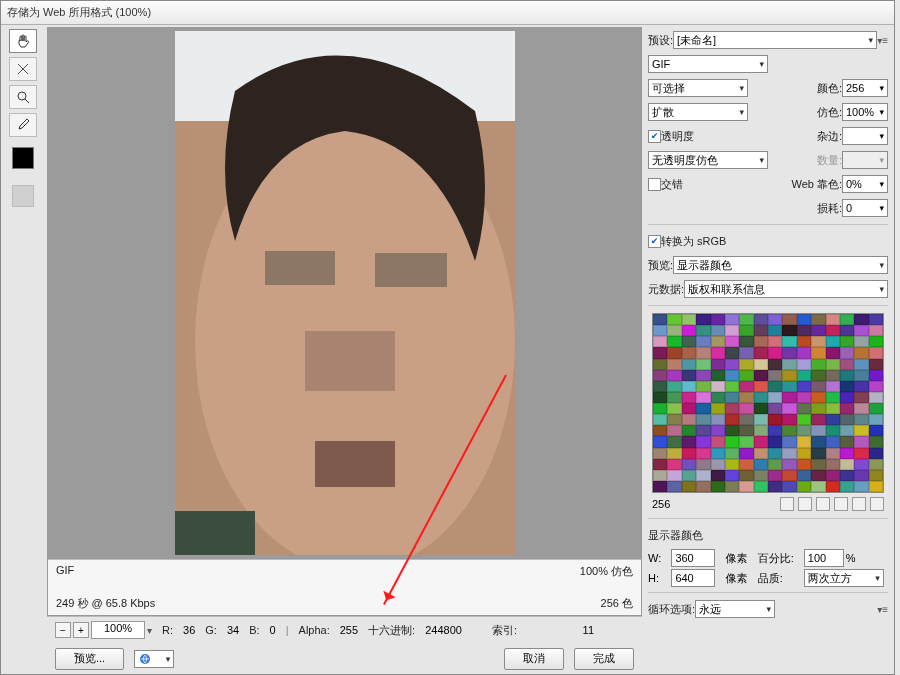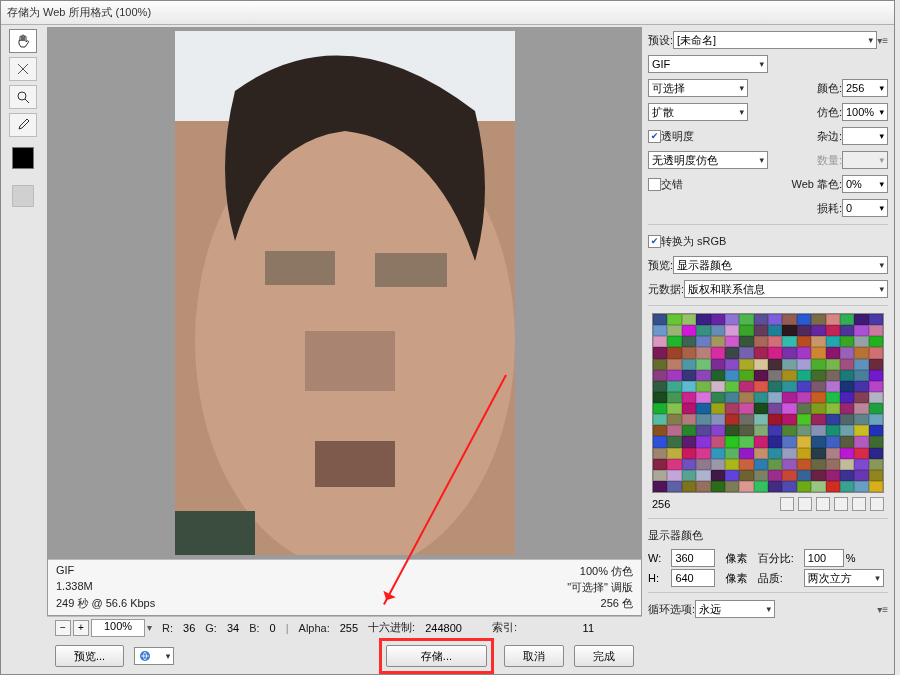--- a/index.html
+++ b/index.html
@@ -111,10 +111,6 @@
           <div class="info-top">
             <span>GIF</span>
             <span>100% 仿色</span>
-          </div>
-          <div style="display:flex;justify-content:space-between;">
-            <span>1.338M</span>
-            <span>"可选择" 调版</span>
           </div>
           <div class="info-bot">
             <span>249 秒 @ 56.6 Kbps</span>

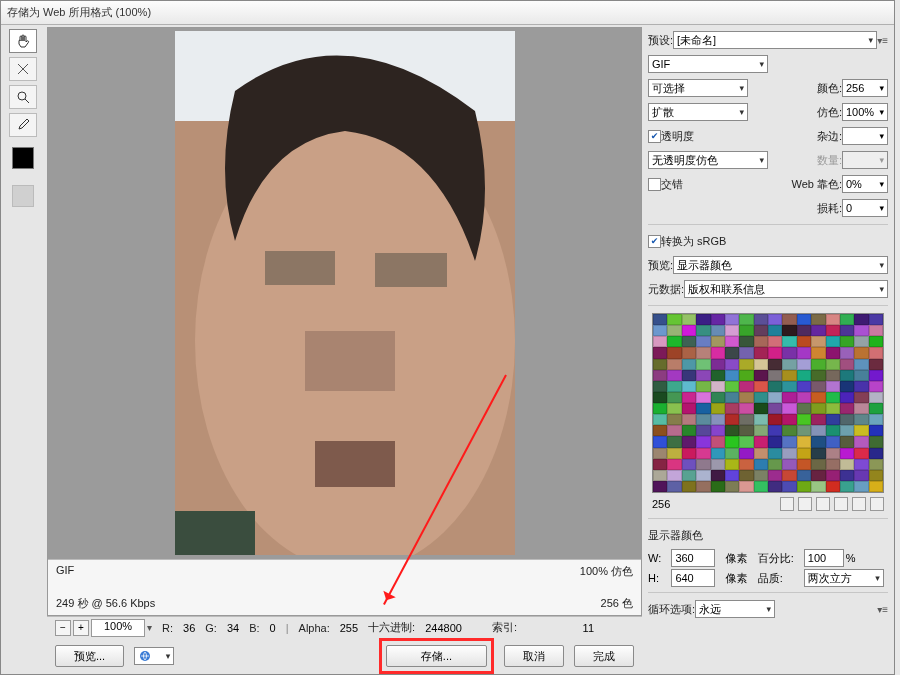--- a/index.html
+++ b/index.html
@@ -113,7 +113,7 @@
             <span>100% 仿色</span>
           </div>
           <div class="info-bot">
-            <span>249 秒 @ 56.6 Kbps</span>
+            <span>249 秒 @ 65.8 Kbps</span>
             <span>256 色</span>
           </div>
         </div>

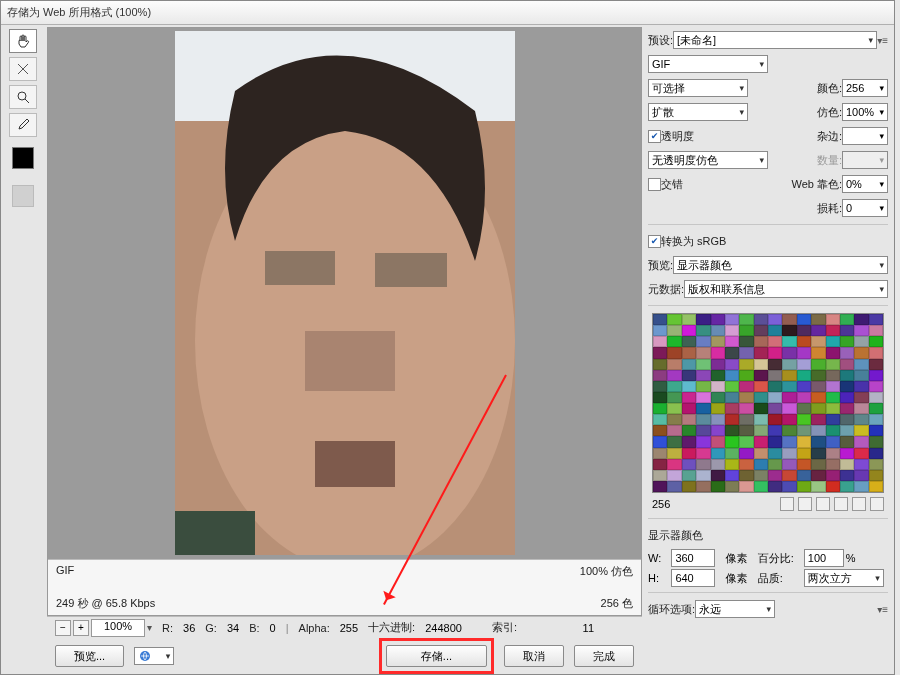--- a/index.html
+++ b/index.html
@@ -154,9 +154,6 @@
             <span class="arrow">▾</span>
           </div>
           <span style="flex:1"></span>
-          <div class="save-highlight" style="position:relative;display:inline-block;padding:4px;">
-            <button class="btn save">存储...</button>
-          </div>
           <button class="btn">取消</button>
           <button class="btn">完成</button>
         </div>

